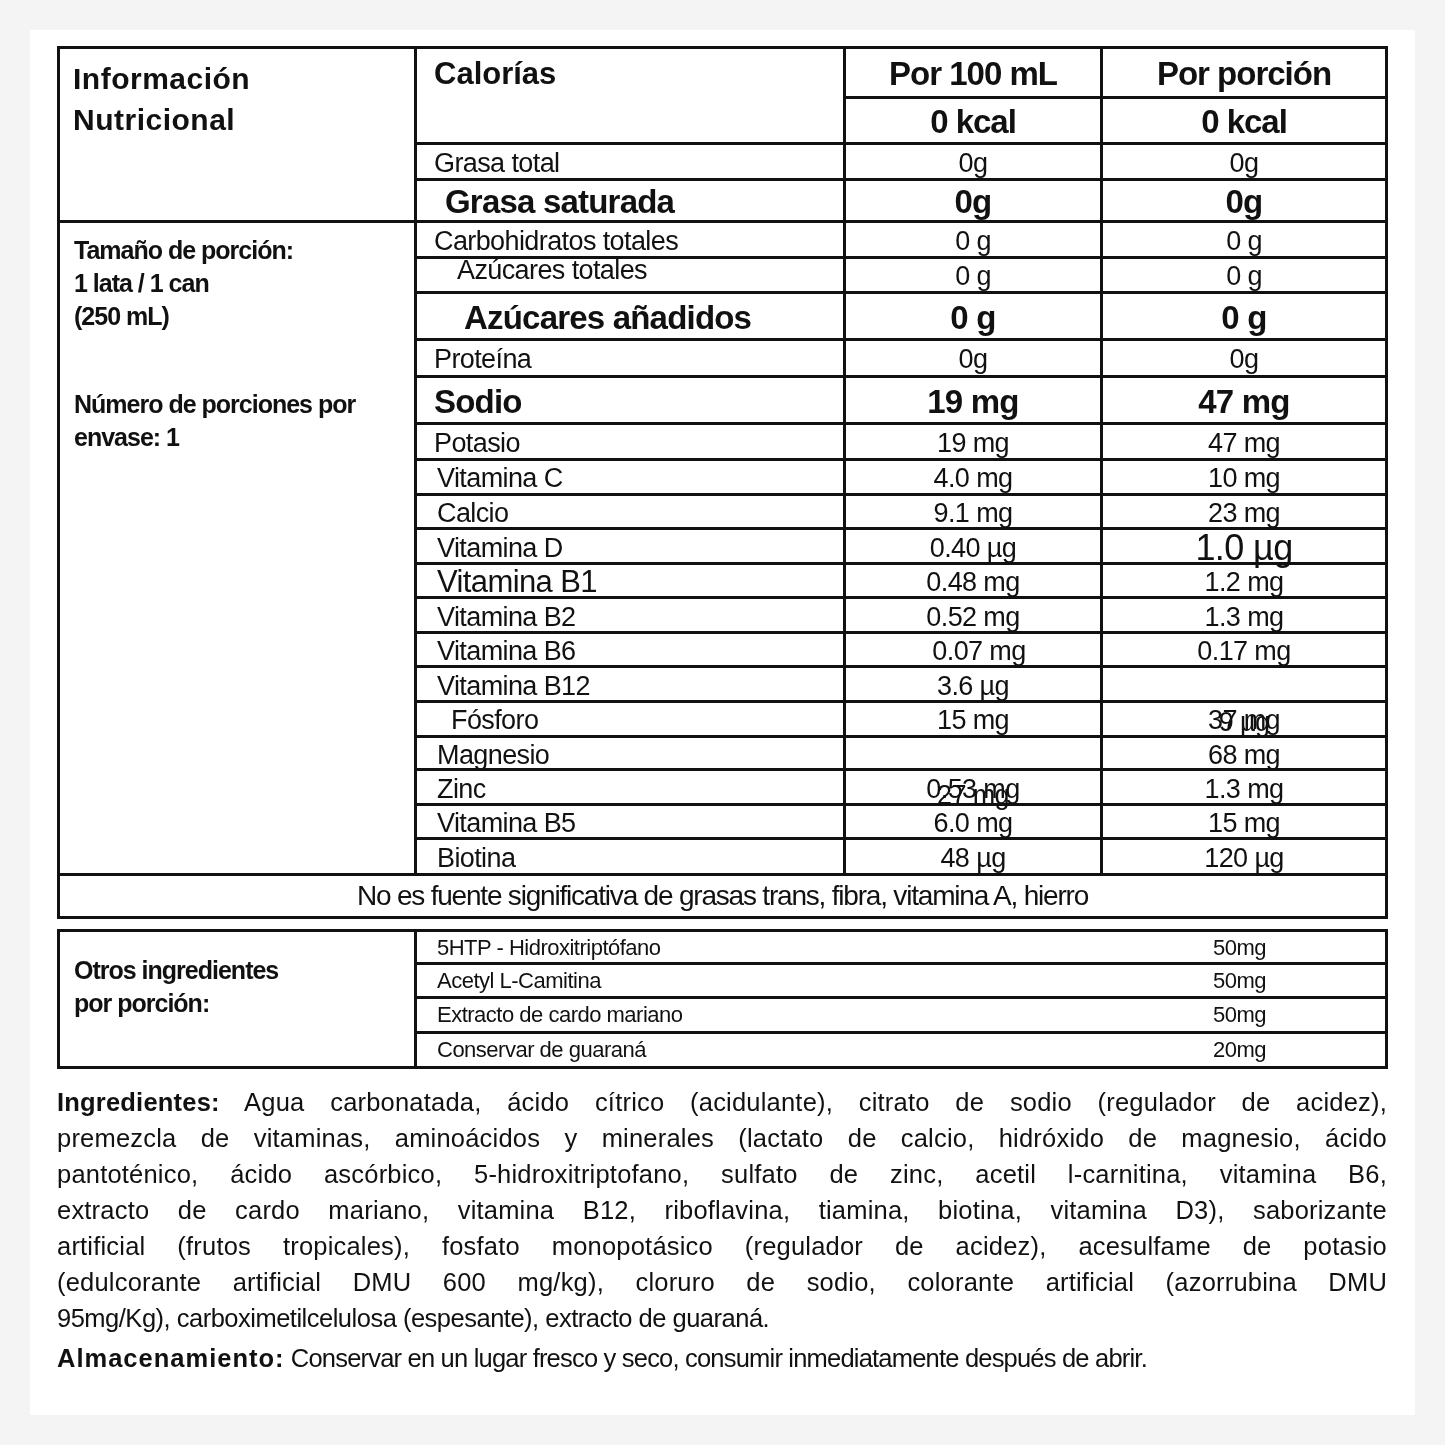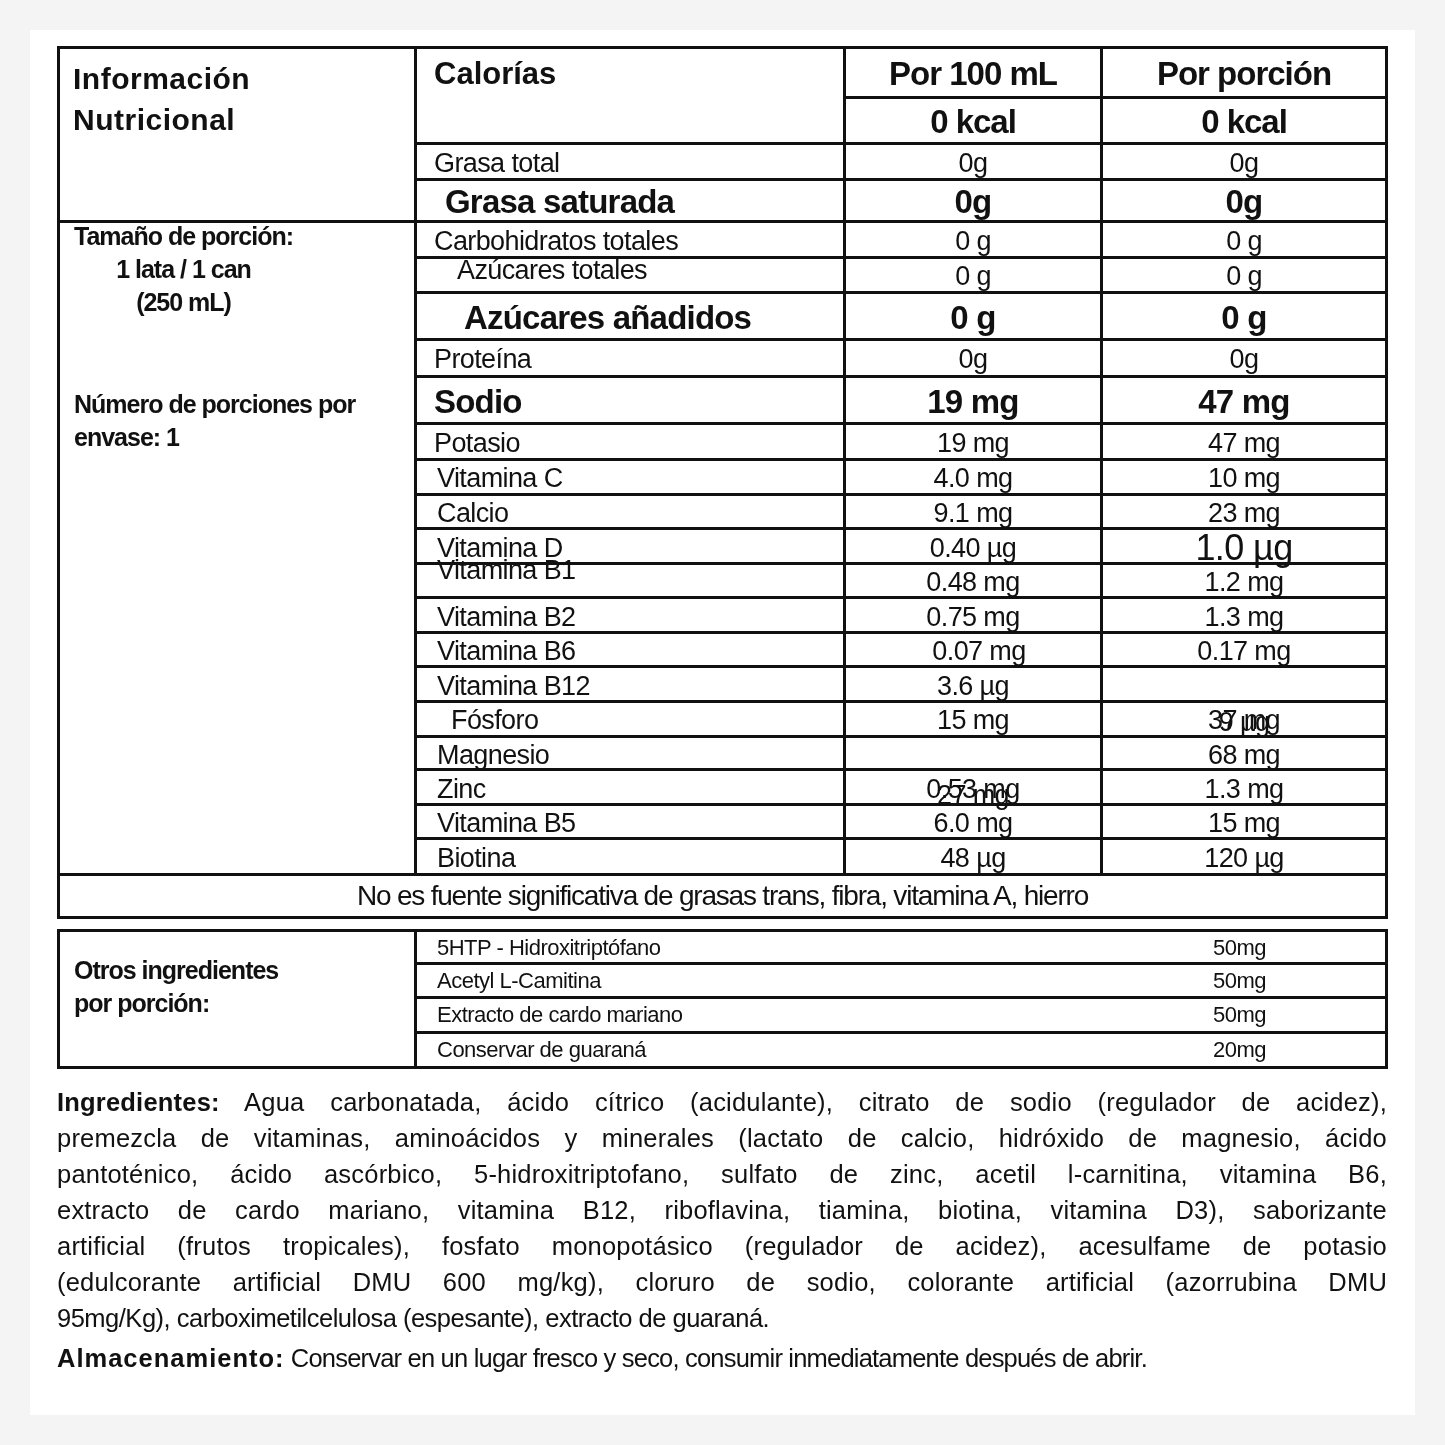--- a/index.html
+++ b/index.html
@@ -59,7 +59,7 @@
     <div>Información</div>
     <div>Nutricional</div>
   </div>
-  <div class="left-text" style="left:74px;top:220px;text-align:center;">
+  <div class="left-text" style="left:74px;top:234px;">
     <div>Tamaño de porción:</div>
     <div>1 lata / 1 can</div>
     <div>(250 mL)</div>

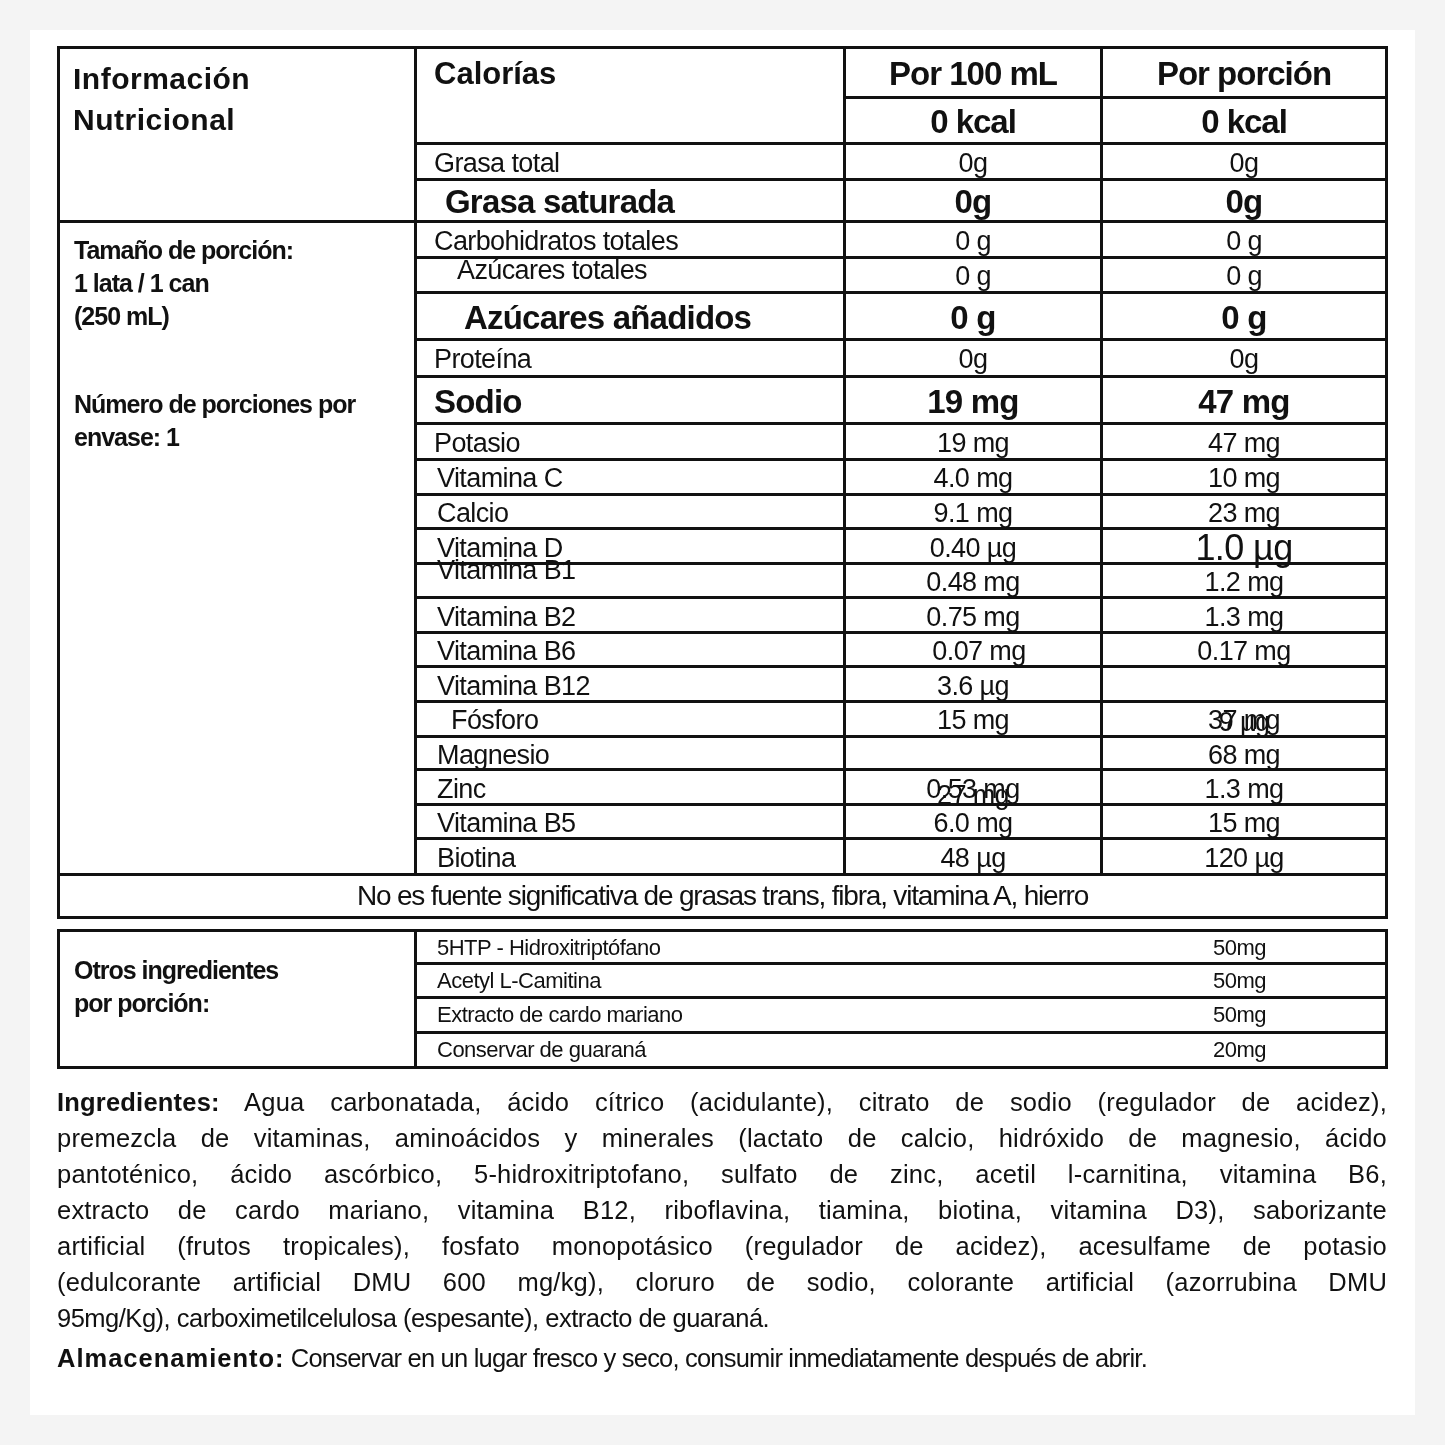--- a/index.html
+++ b/index.html
@@ -132,7 +132,7 @@
         <div class="cell center" style="left: 1103px; top: 531px; height: 34px; width: 282px; font-size: 36px;">1.0 µg</div>
       </div>
       <div>
-        <div class="cell" style="left: 437px; top: 553px; height: 34px; font-size: 27px;">Vitamina B1</div>
+        <div class="cell" style="left: 437px; top: 565px; height: 34px; font-size: 31px;">Vitamina B1</div>
         <div class="cell center" style="left: 846px; top: 565px; height: 34px; width: 254px; font-size: 27px;">0.48 mg</div>
         <div class="cell center" style="left: 1103px; top: 565px; height: 34px; width: 282px; font-size: 27px;">1.2 mg</div>
       </div>

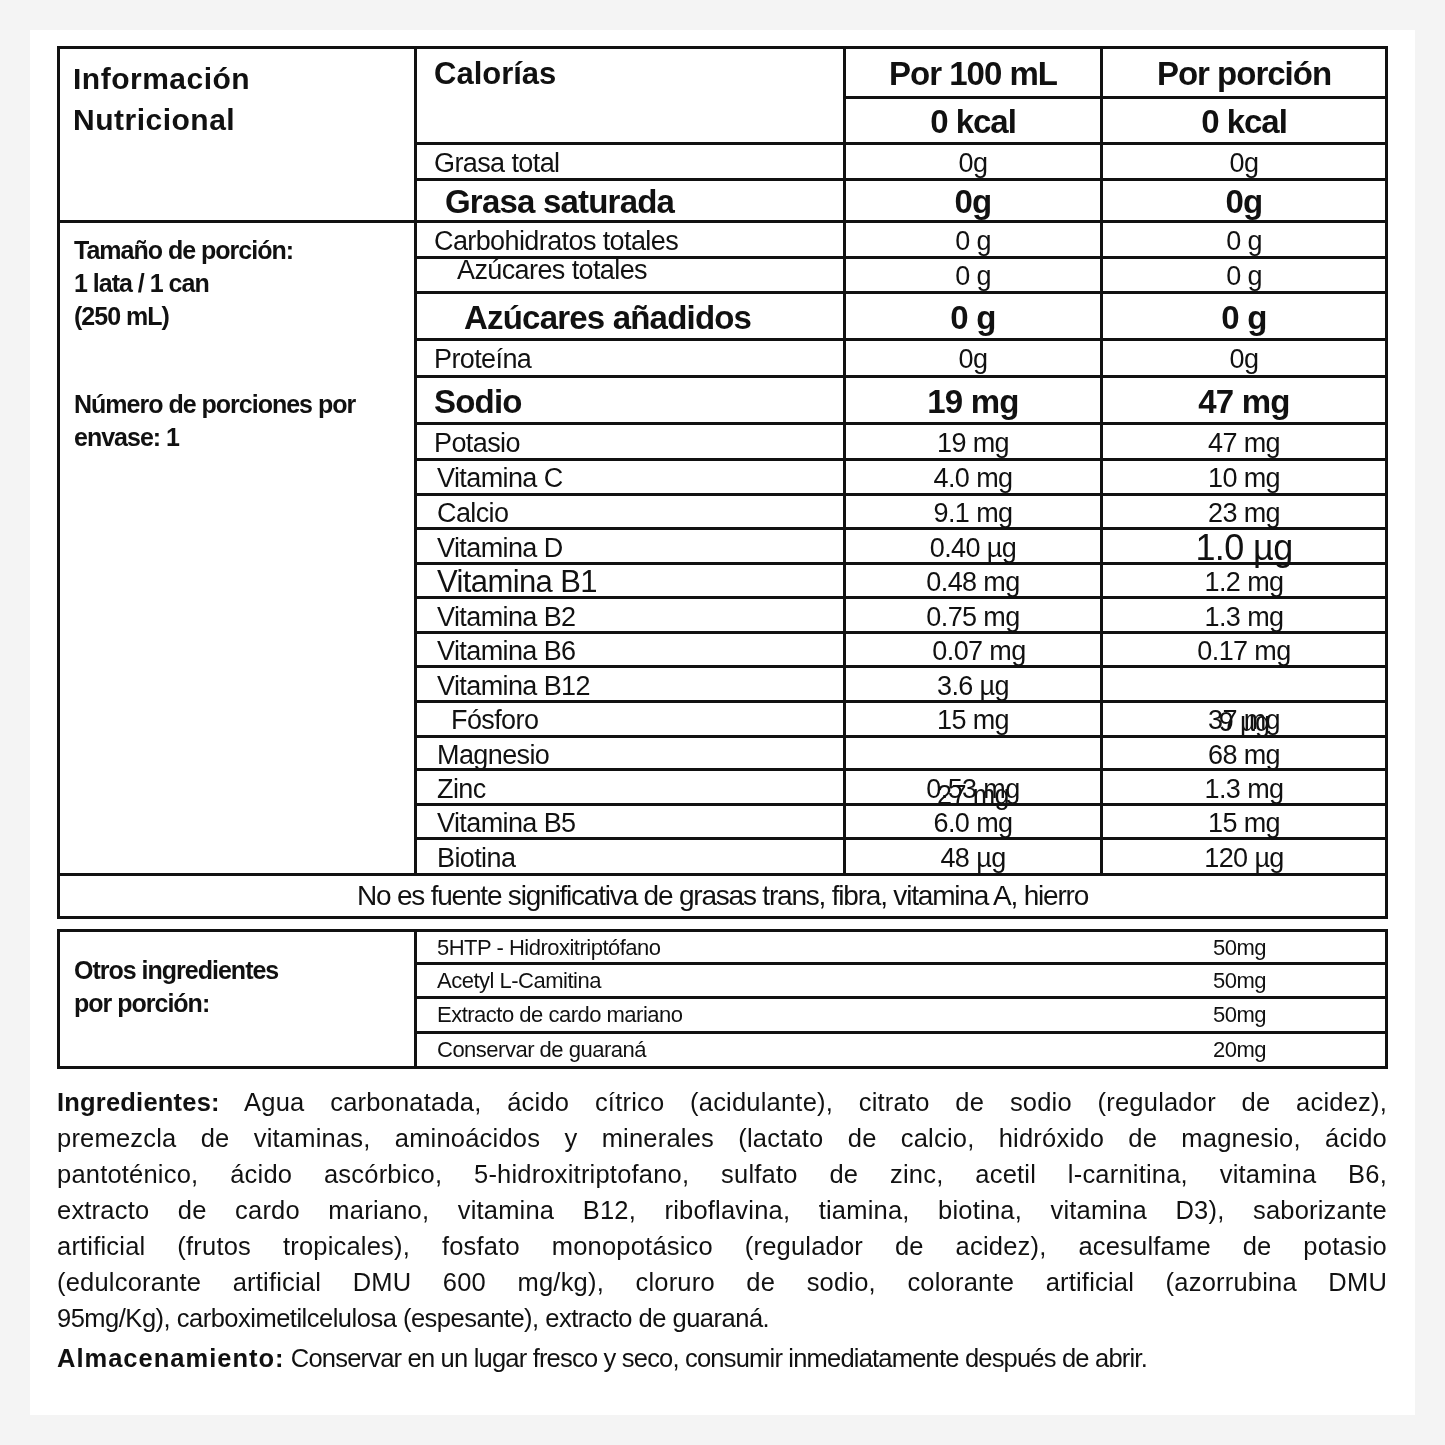--- a/index.html
+++ b/index.html
@@ -138,7 +138,7 @@
       </div>
       <div>
         <div class="cell" style="left: 437px; top: 600px; height: 34px; font-size: 27px;">Vitamina B2</div>
-        <div class="cell center" style="left: 846px; top: 600px; height: 34px; width: 254px; font-size: 27px;">0.75 mg</div>
+        <div class="cell center" style="left: 846px; top: 600px; height: 34px; width: 254px; font-size: 27px;">0.52 mg</div>
         <div class="cell center" style="left: 1103px; top: 600px; height: 34px; width: 282px; font-size: 27px;">1.3 mg</div>
       </div>
       <div>

